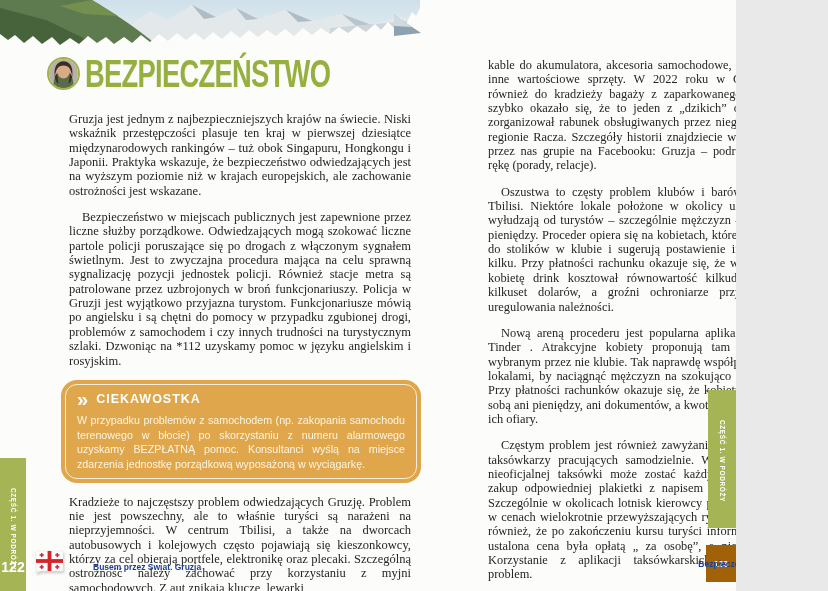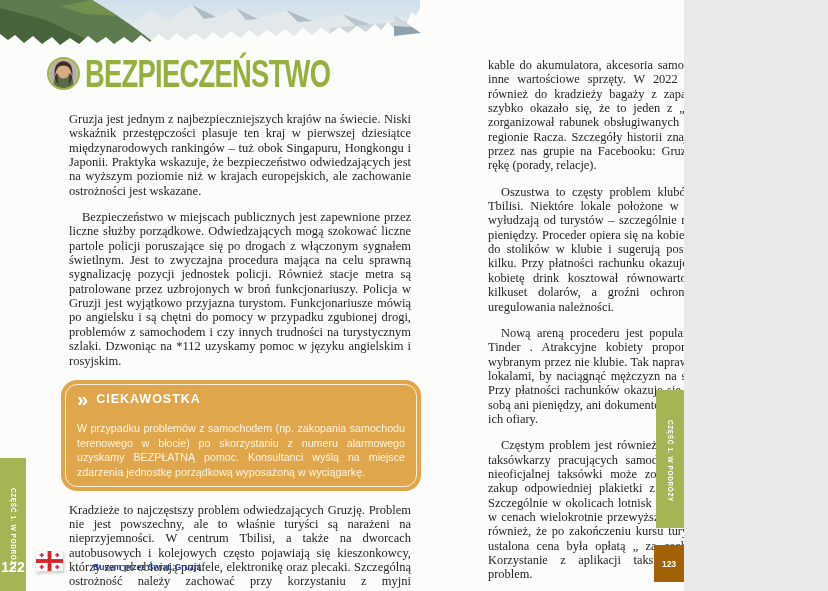--- a/index.html
+++ b/index.html
@@ -4,7 +4,7 @@
 <style>
   html,body{margin:0;padding:0;}
   body{width:828px;height:591px;background:#e9e9e9;}
-  .spread{position:relative;width:684px;height:591px;background:#fcfcfa;overflow:hidden;
+  .spread{position:relative;width:736px;height:591px;background:#fcfcfa;overflow:hidden;
           font-family:"Liberation Serif",serif;color:#262522;}
   
   .header-photo{position:absolute;left:0;top:0;width:430px;height:52px;}

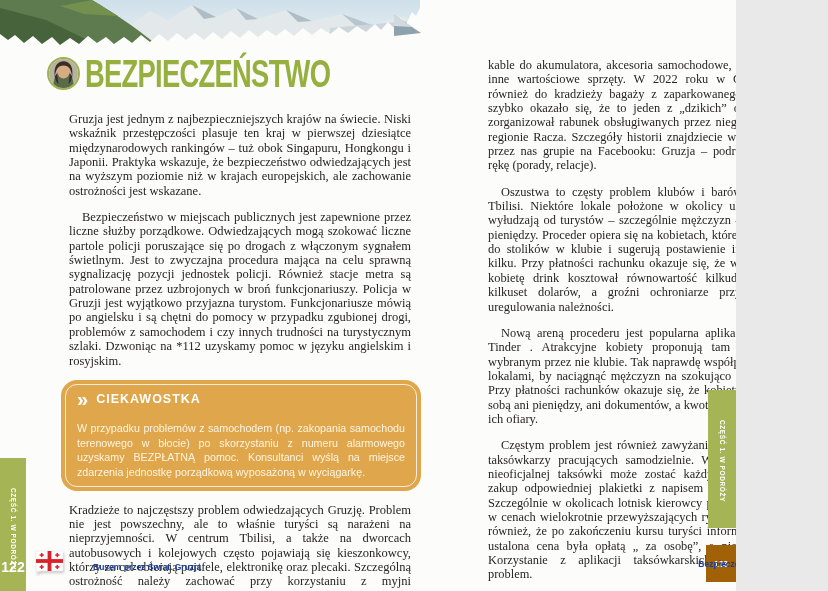--- a/index.html
+++ b/index.html
@@ -30,7 +30,7 @@
   .infobox-head{display:flex;align-items:center;gap:7px;font-family:"Liberation Sans",sans-serif;
            font-weight:bold;font-size:12.5px;letter-spacing:1px;}
   .infobox-head .chevrons{font-size:20px;line-height:14px;font-weight:bold;}
-  .infobox-body{margin-top:15px;font-family:"Liberation Sans",sans-serif;font-size:10.7px;
+  .infobox-body{margin-top:7px;font-family:"Liberation Sans",sans-serif;font-size:10.7px;
            line-height:14.6px;text-align:justify;color:#fdf4e1;}
   
   .tab{position:absolute;background:#a5b454;}

